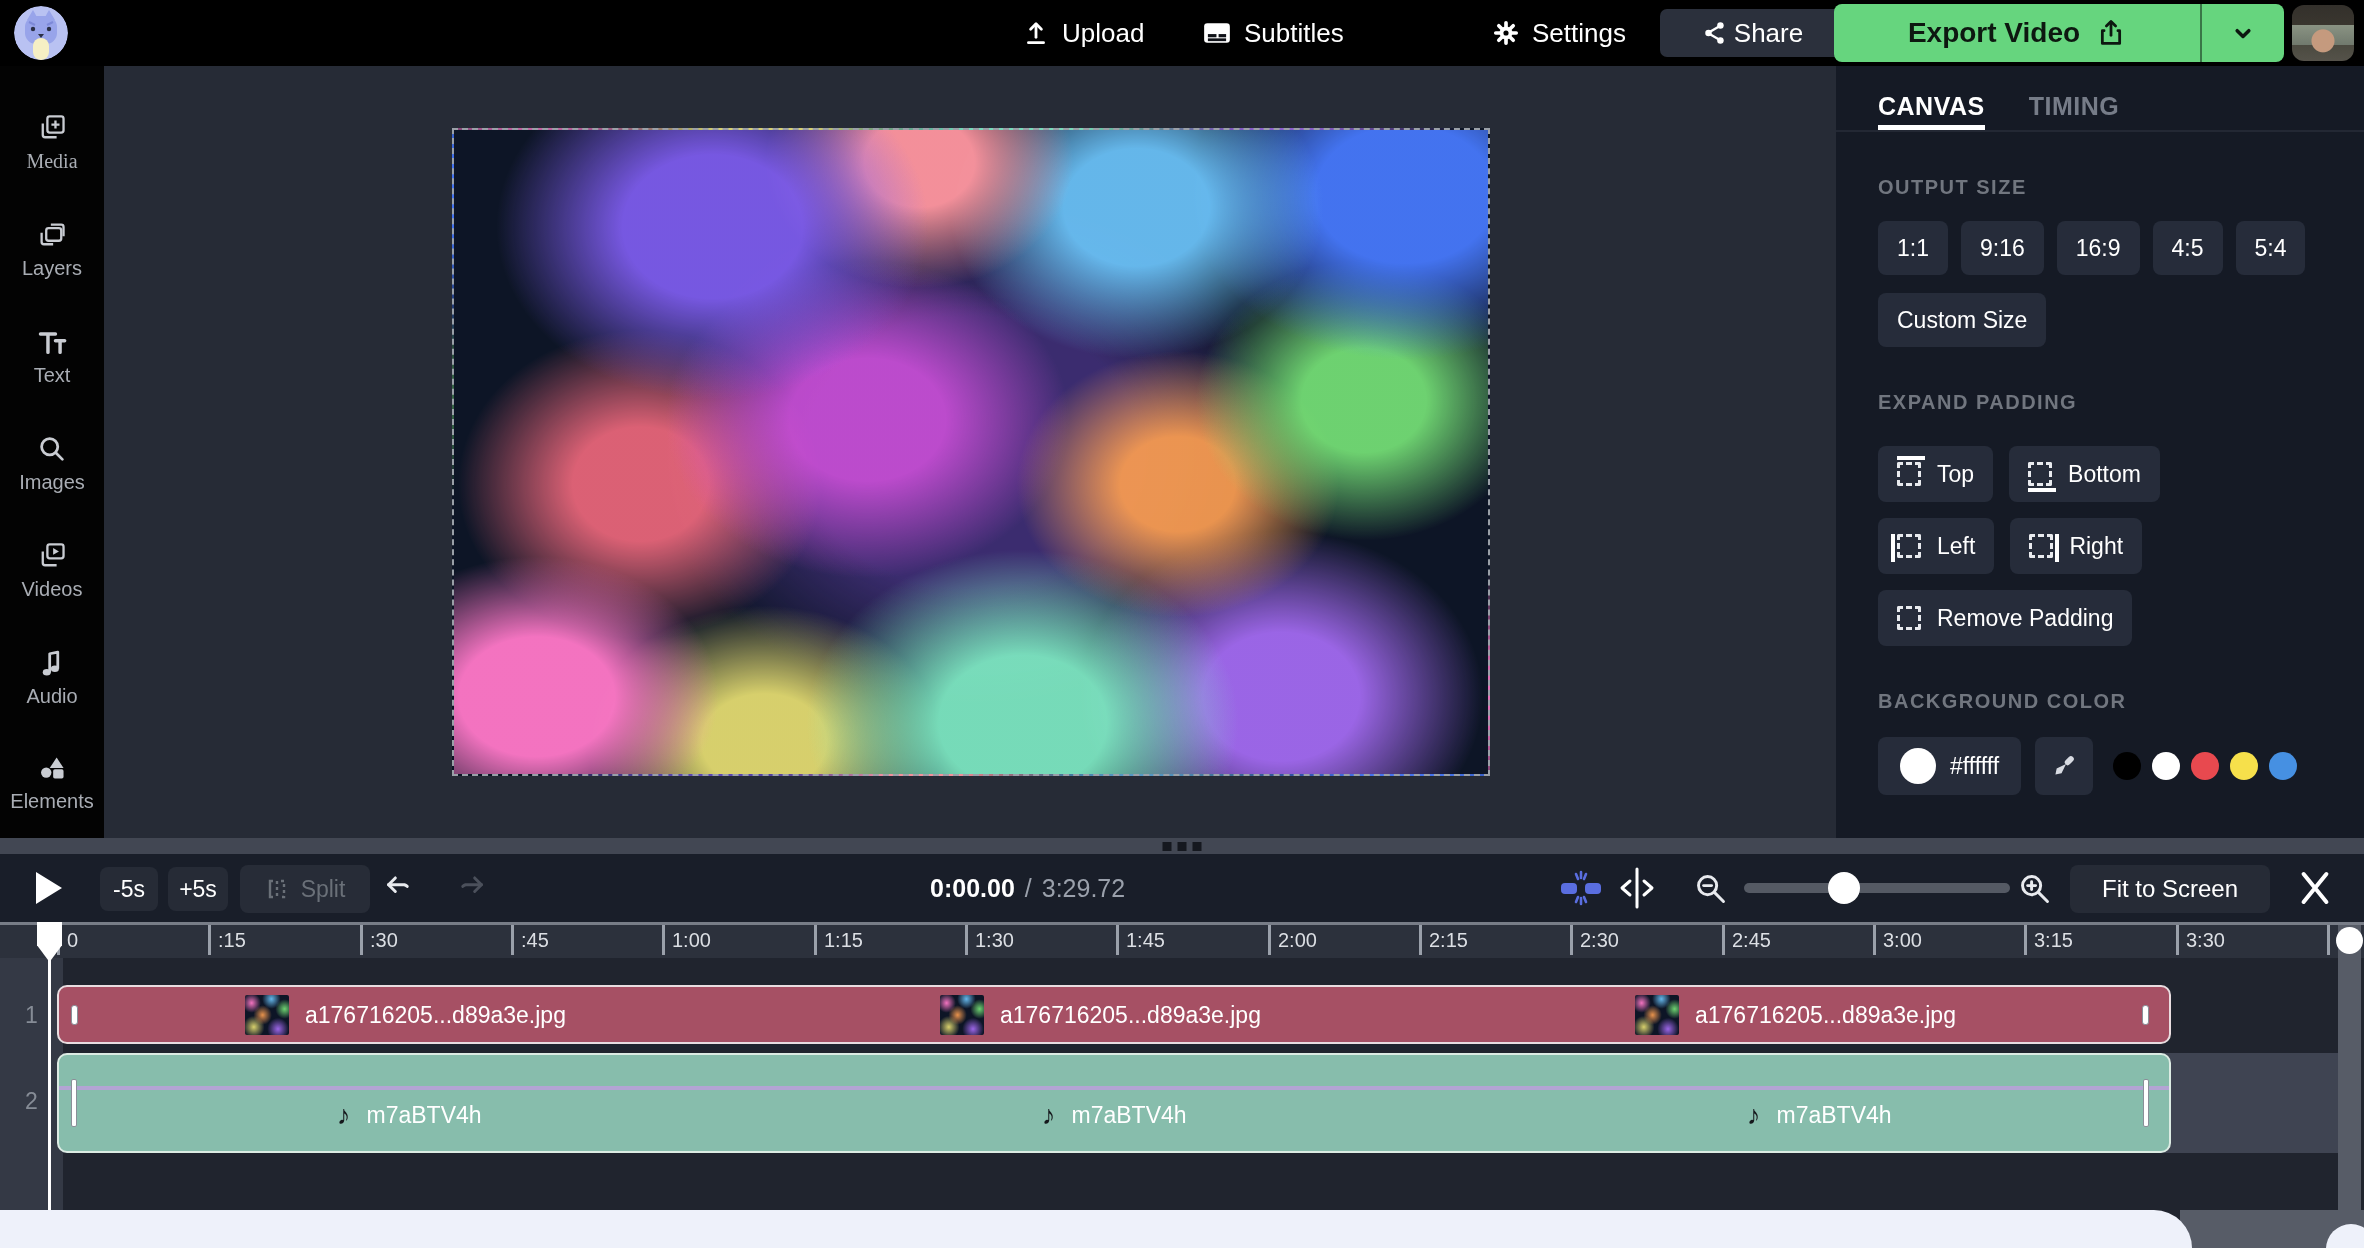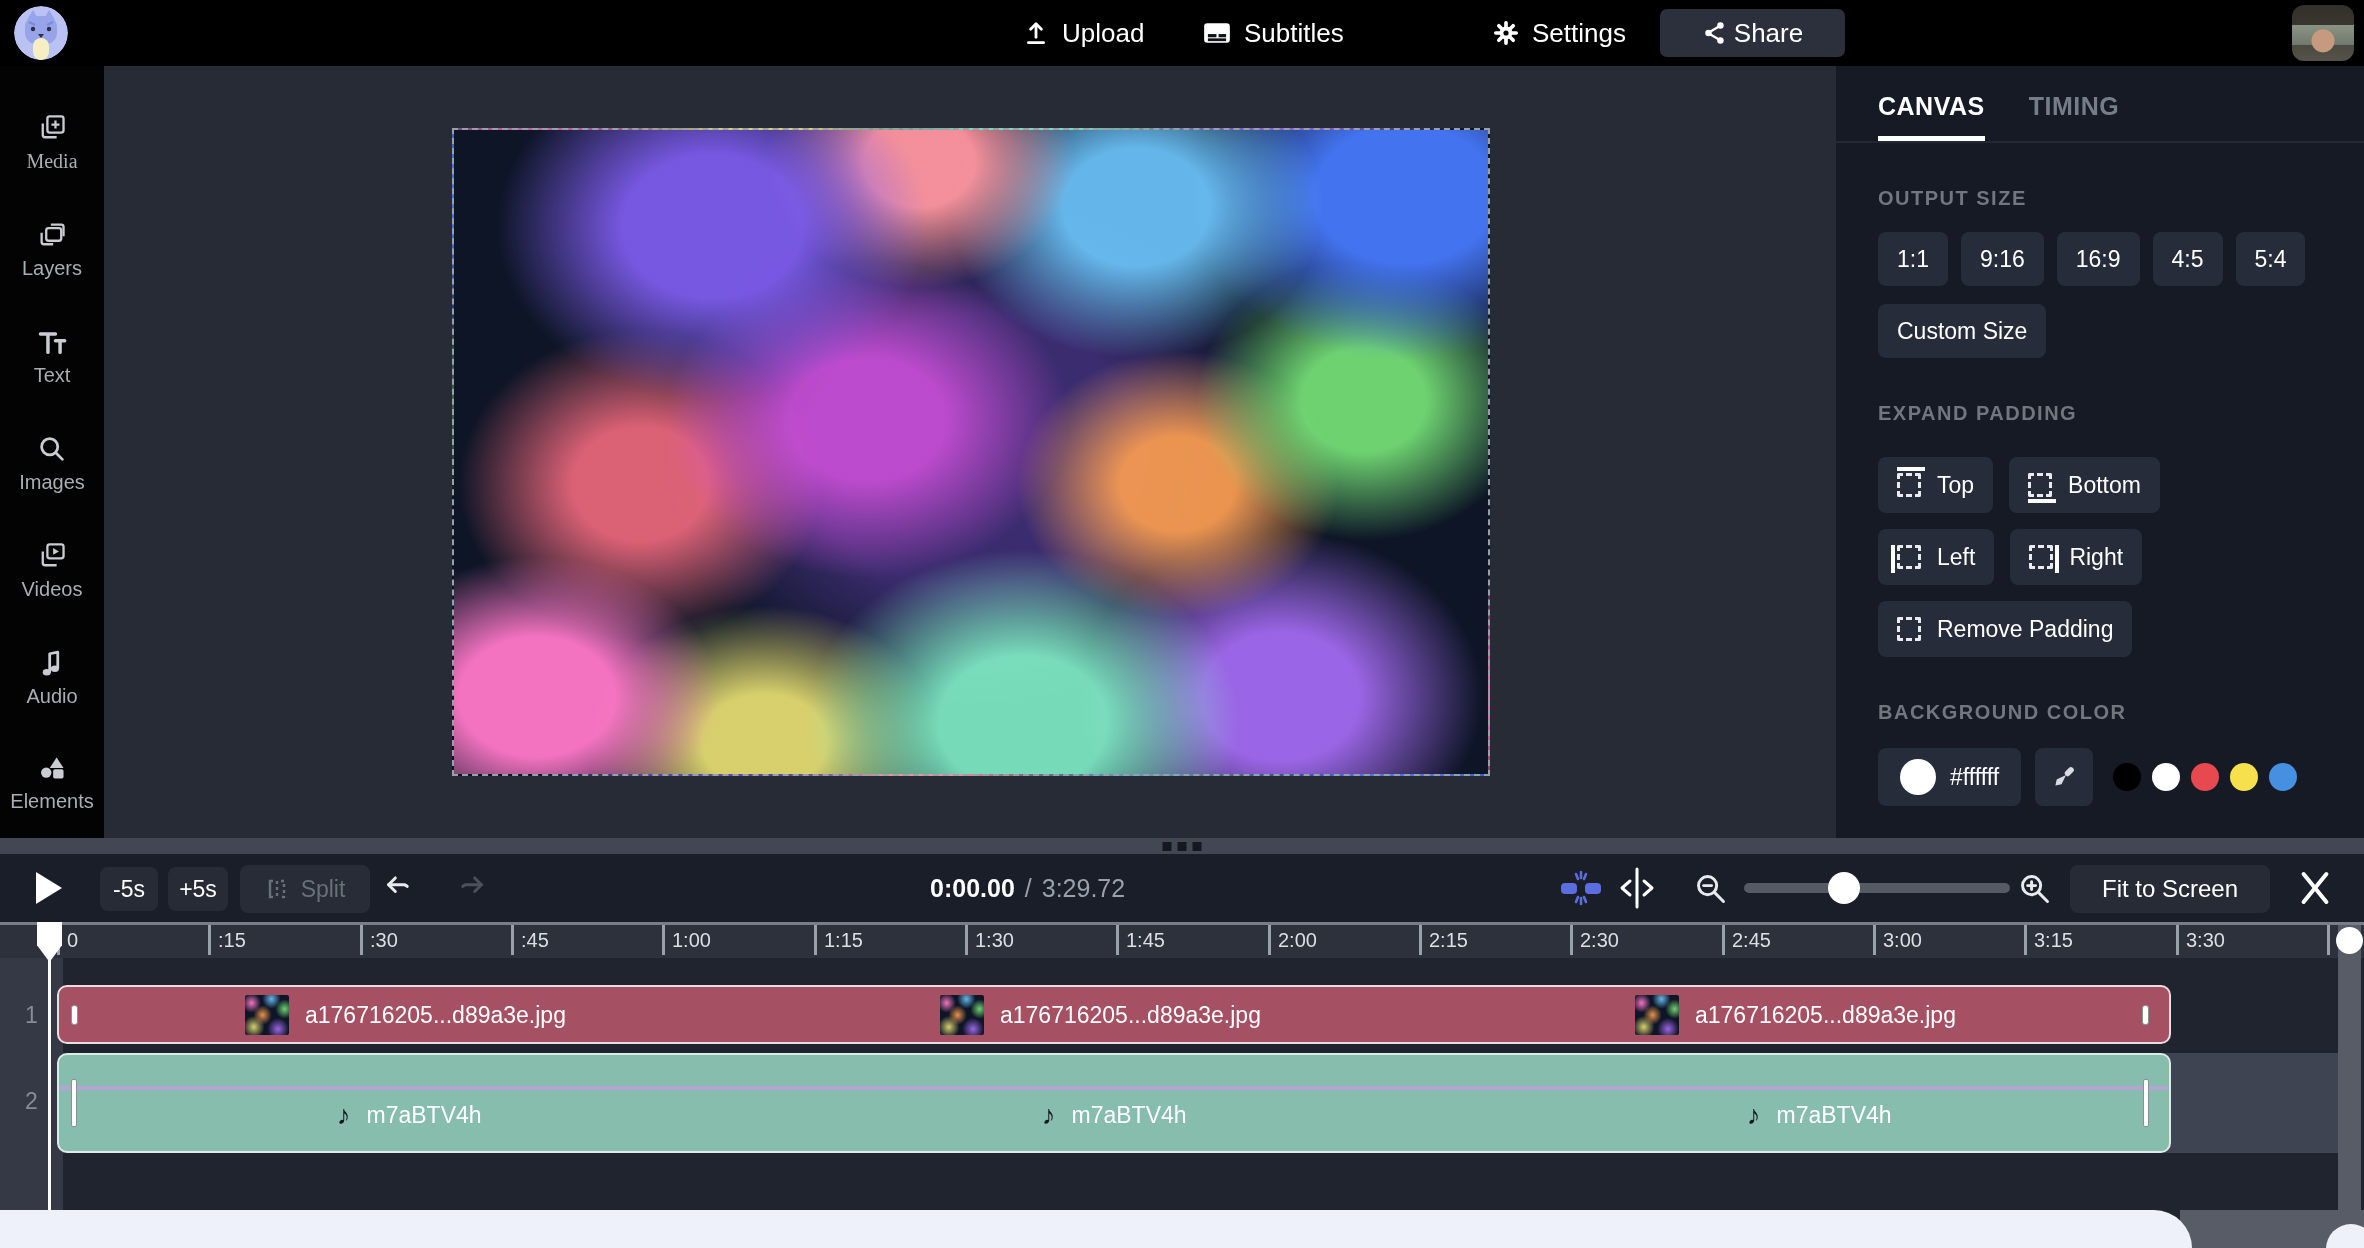--- a/index.html
+++ b/index.html
@@ -218,6 +218,24 @@
       <span>Share</span>
     </div>
 
+    <div class="export-btn">
+      <div class="export-main">
+        <span>Export Video</span>
+        <svg width="30" height="30" viewBox="0 0 26 26">
+          <g stroke="#0d1810" stroke-width="2.4" fill="none" stroke-linecap="round" stroke-linejoin="round">
+            <path d="M7 11H5.5v11h15V11H19"></path>
+              <path d="M13 15V3.5"></path>
+              <path d="M9 7l4-4 4 4"></path>
+          </g>
+        </svg>
+      </div>
+      <div class="export-divider"></div>
+      <div class="export-caret">
+        <svg width="28" height="28" viewBox="0 0 24 24">
+          <path d="M7 10l5 5 5-5" stroke="#0d1810" stroke-width="3" fill="none" stroke-linecap="round" stroke-linejoin="round"></path>
+        </svg>
+      </div>
+    </div>
 
     <div class="avatar"></div>
   </div>

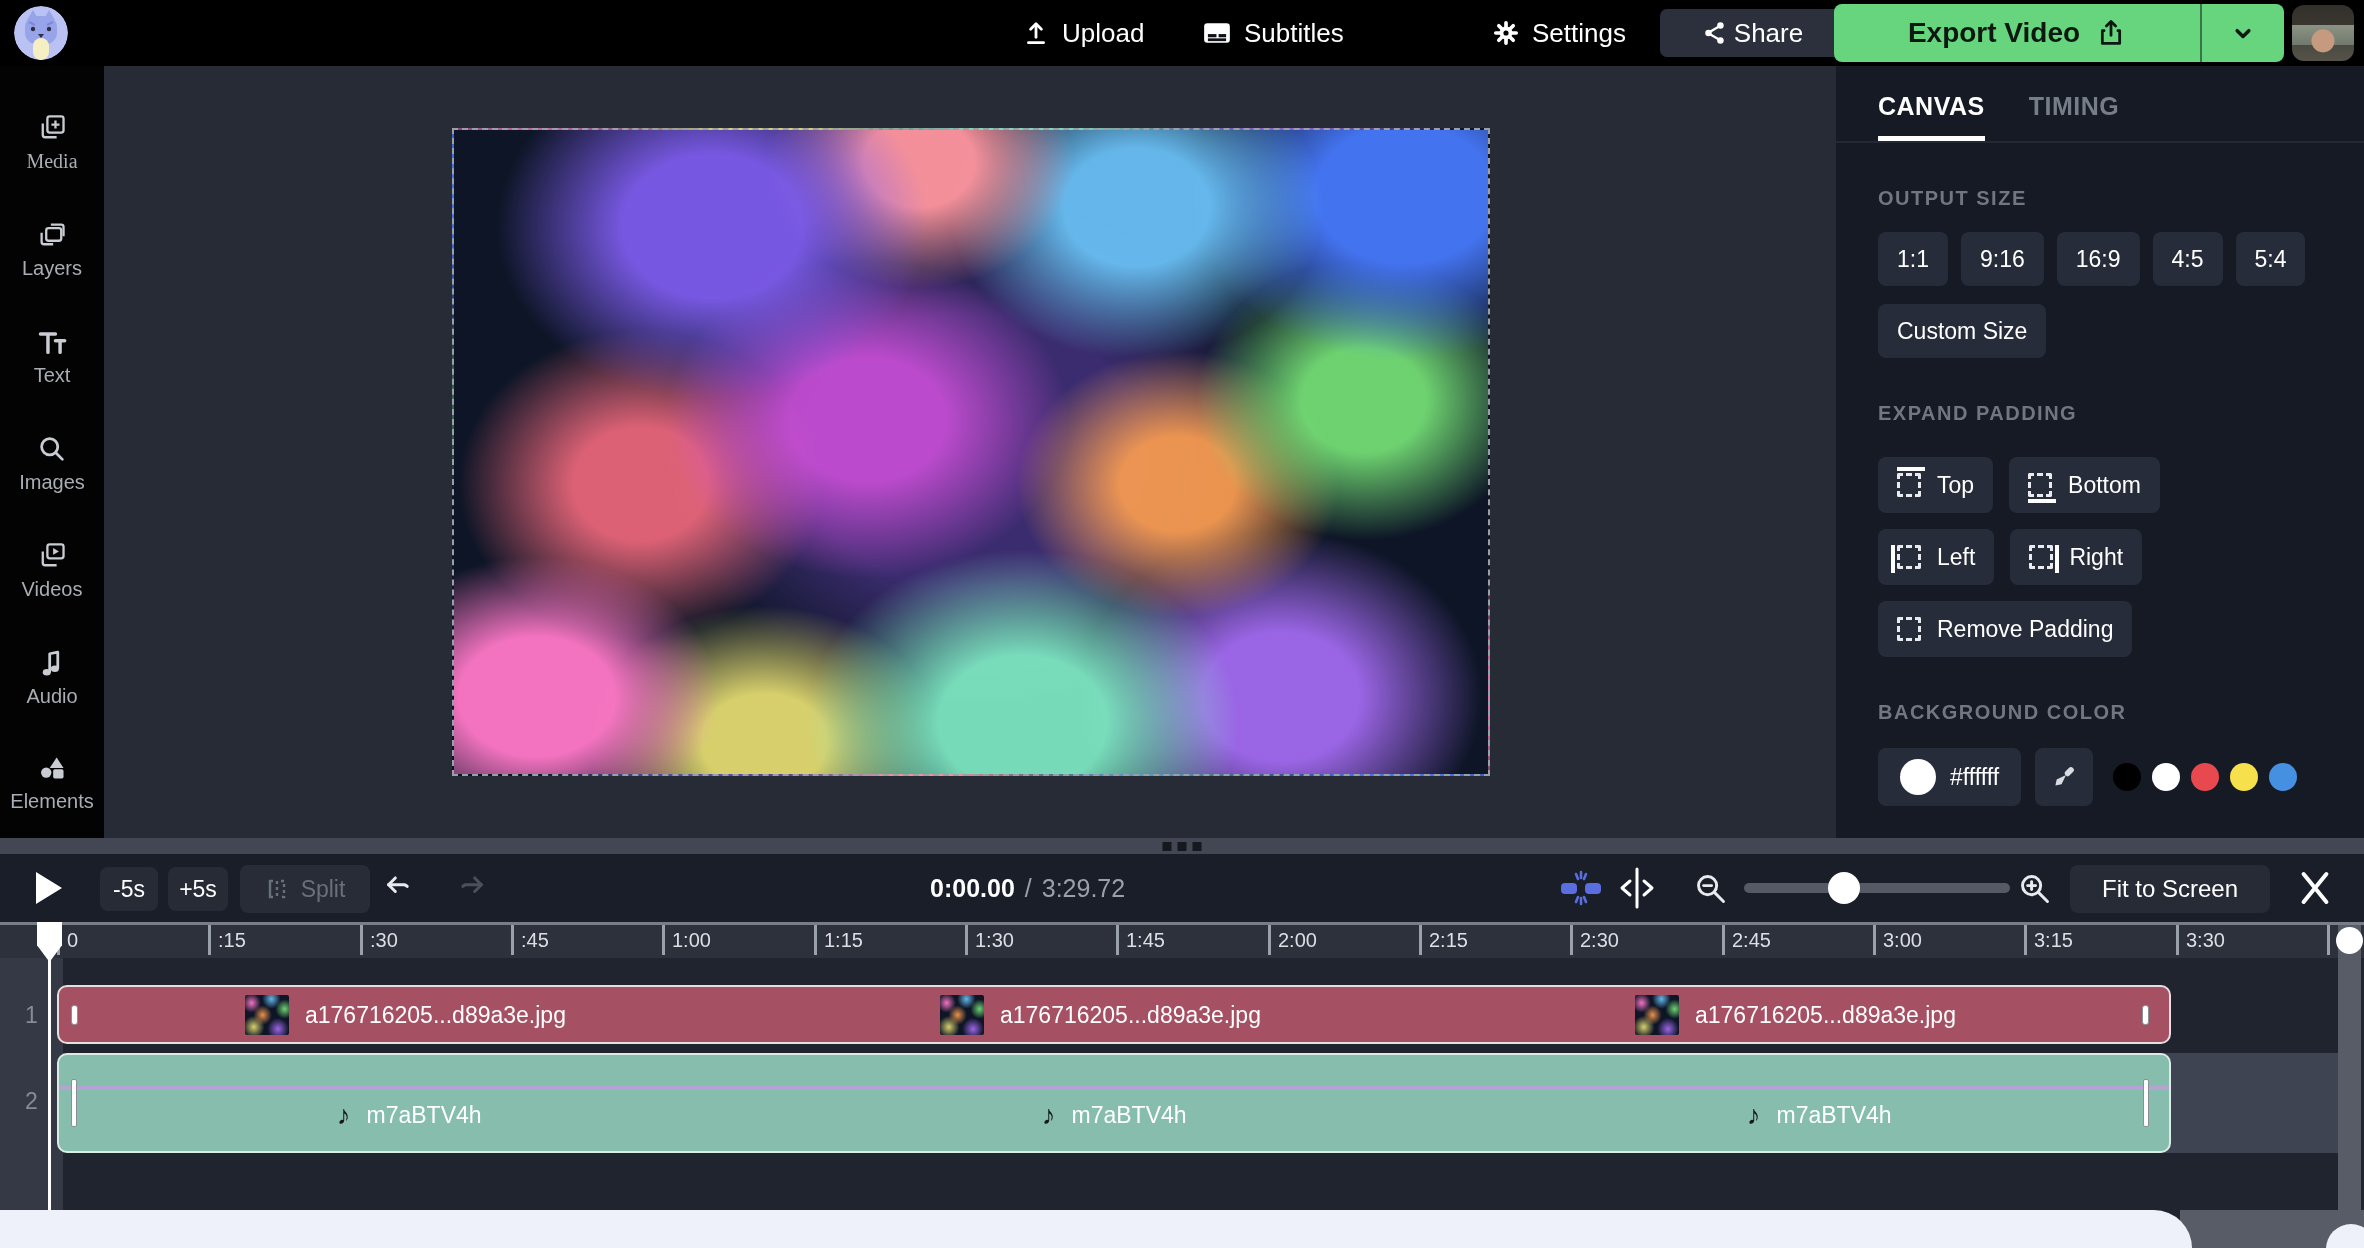--- a/index.html
+++ b/index.html
@@ -54,7 +54,7 @@
 
   
   .rightpanel { position:absolute; left:1836px; top:66px; width:528px; height:772px; background:#151a25; z-index:30; }
-  .tabs { display:flex; gap:44px; padding:26px 0 0 42px; height:75px; }
+  .tabs { display:flex; gap:44px; padding:26px 0 0 42px; height:64px; }
   .tab { font-size:25px; font-weight:700; letter-spacing:.5px; color:#767c88; cursor:pointer; padding-bottom:14px; }
   .tab.active { color:#fff; border-bottom:5px solid #fff; }
   .panel-divider { height:2px; background:#232834; width:528px; }

